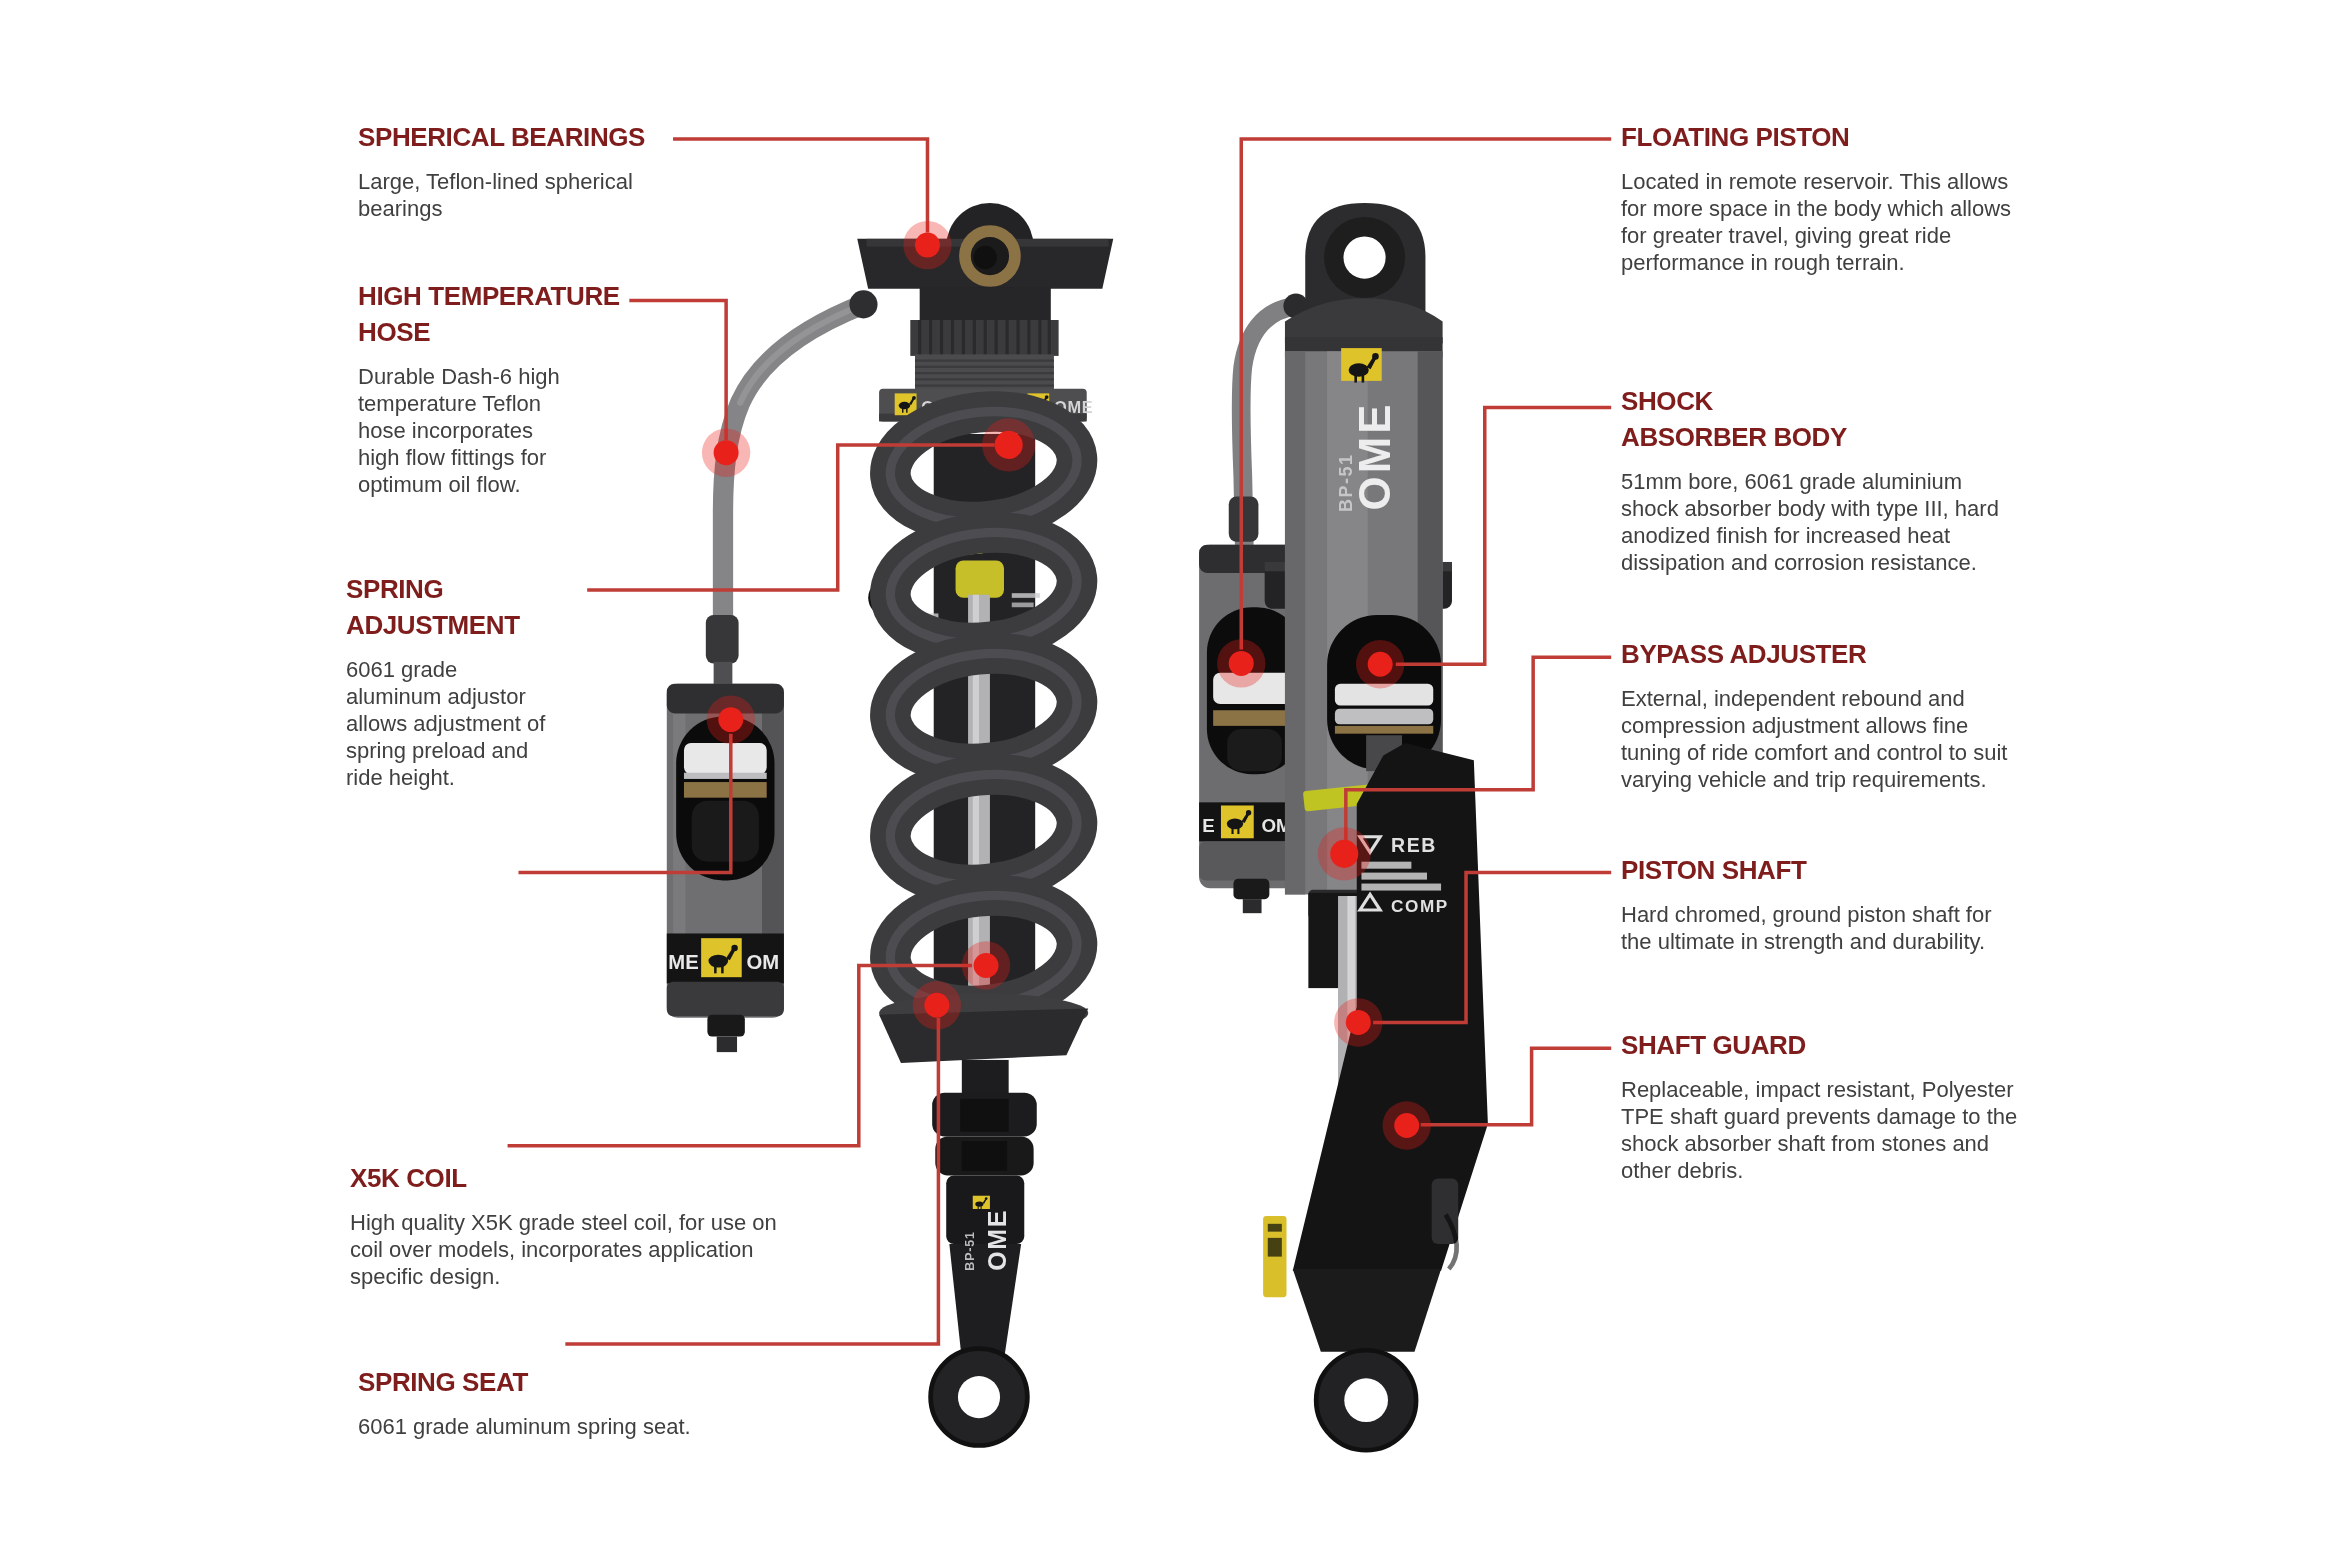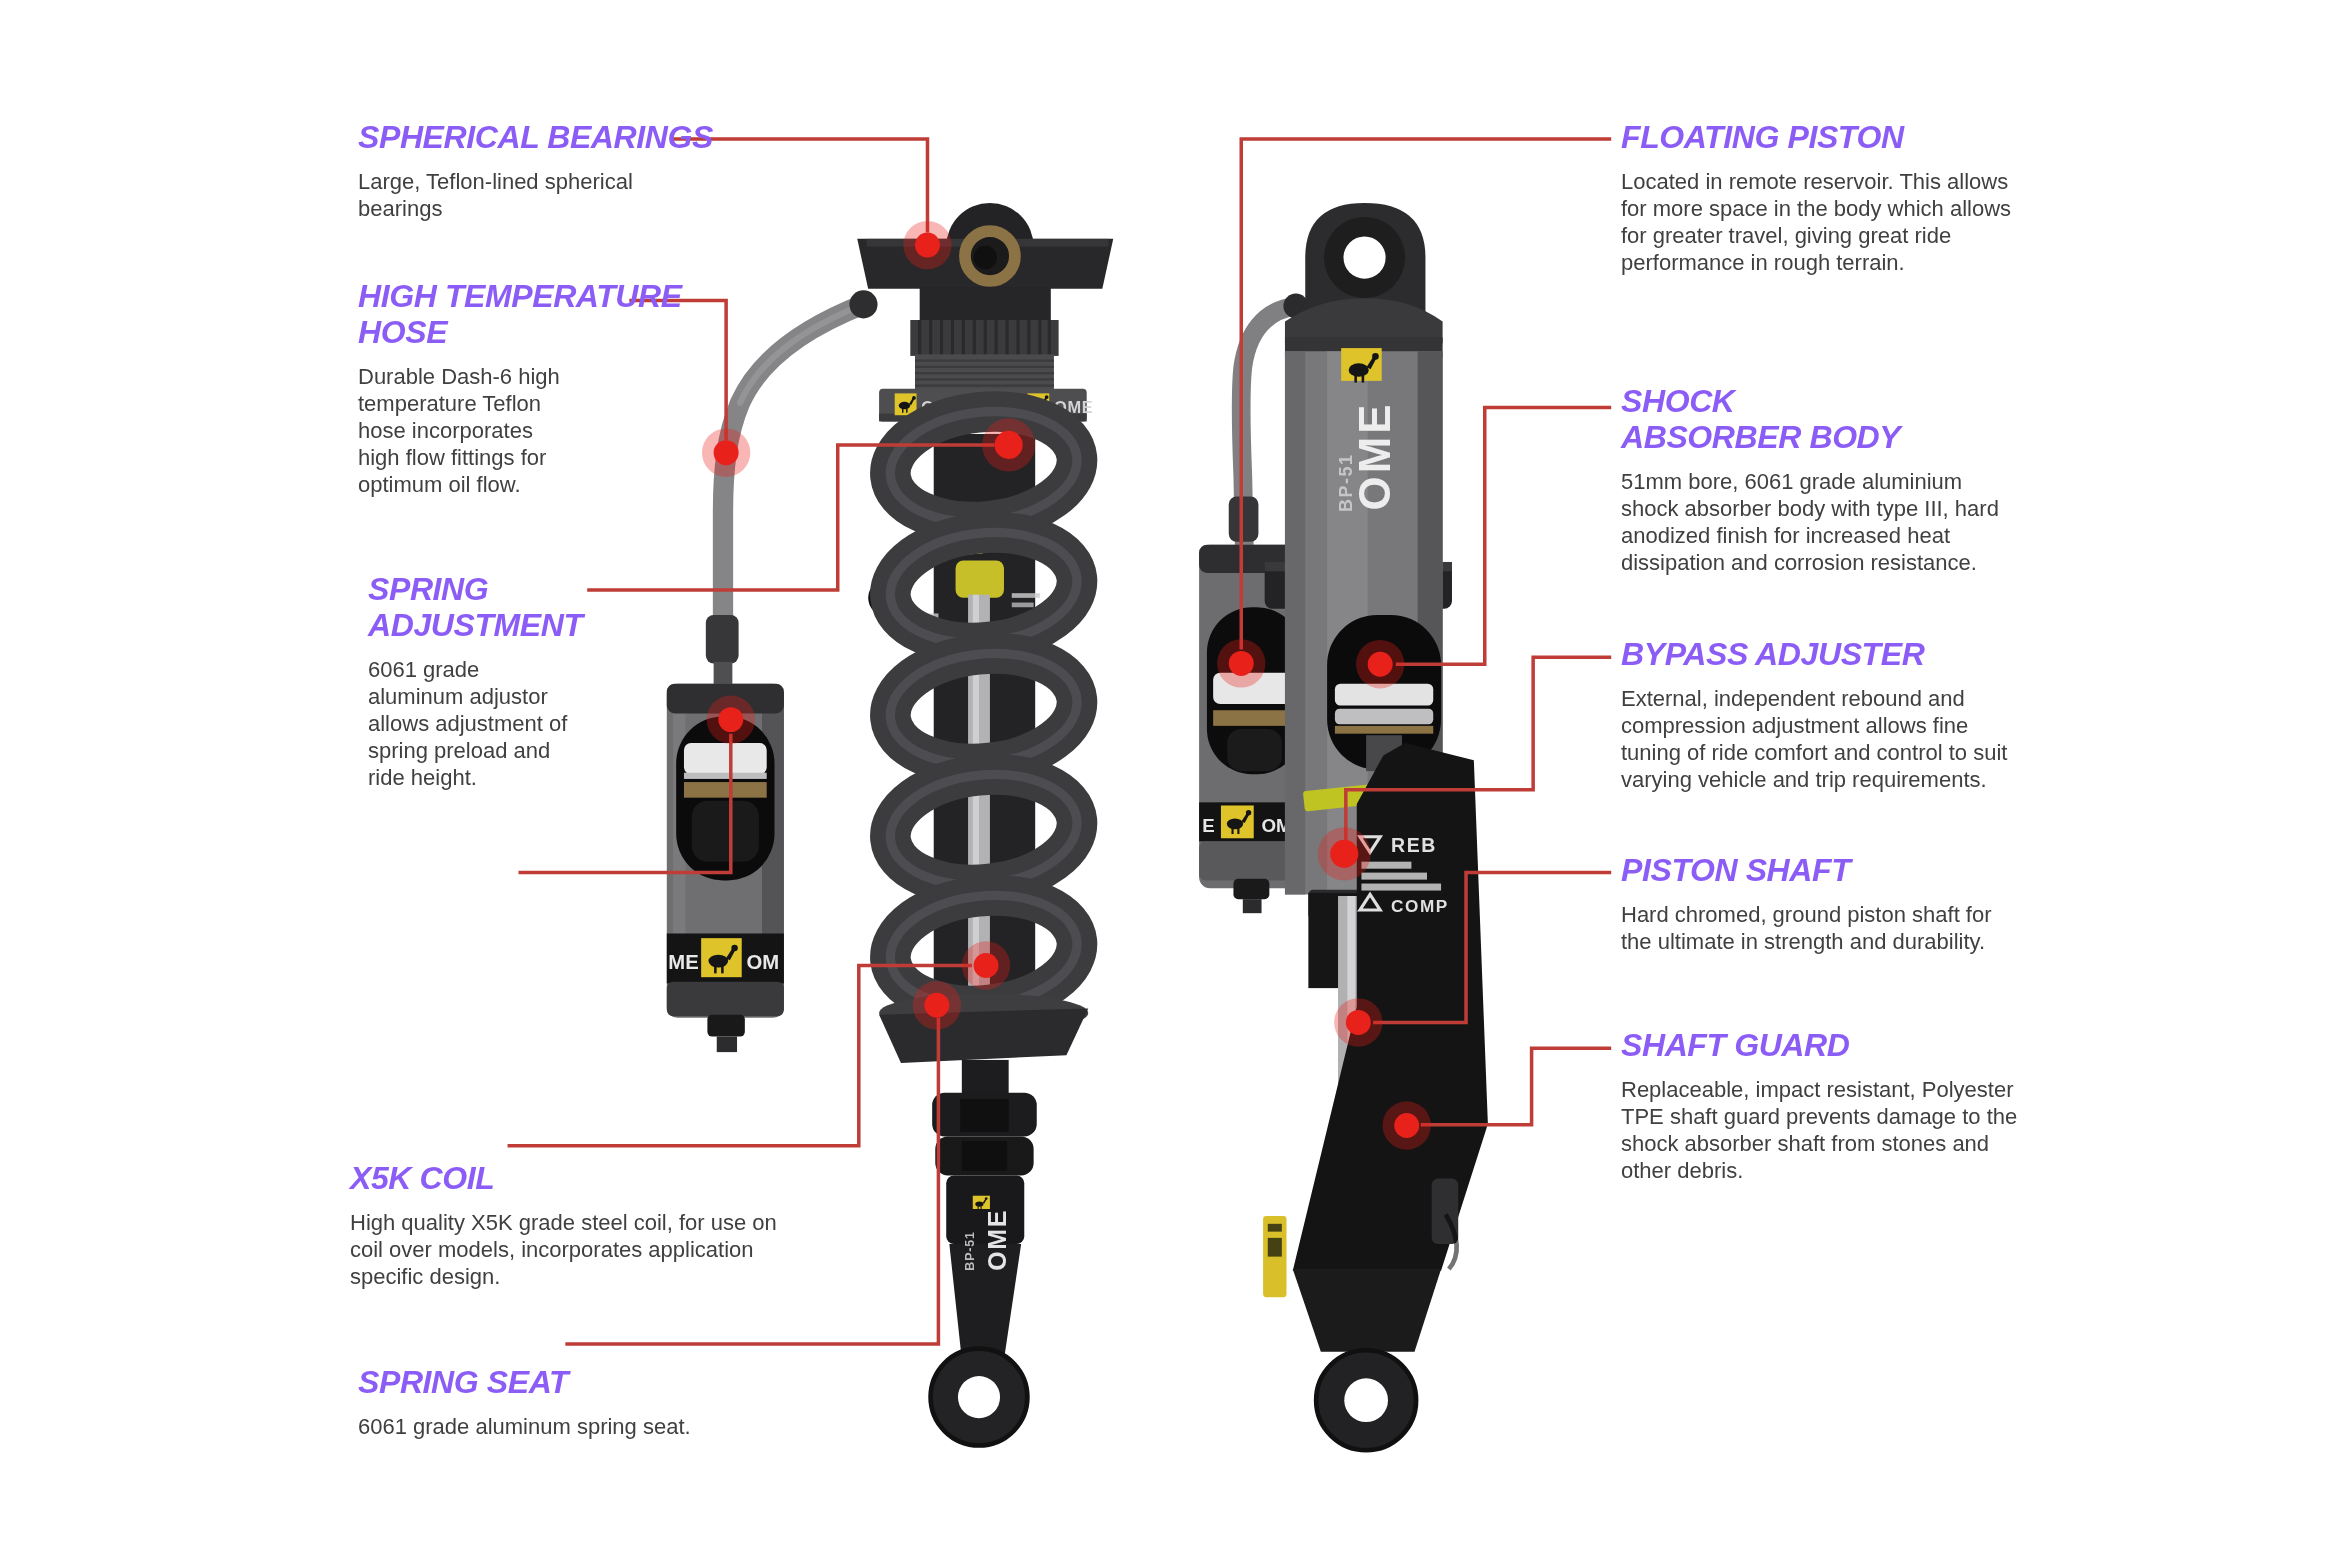--- a/index.html
+++ b/index.html
@@ -7,8 +7,8 @@
          font-family:"Liberation Sans", sans-serif;}
   .art{position:absolute;left:0;top:0;width:2342px;height:1561px;}
   .co{position:absolute;}
-  .co h2{margin:0 0 13.3px 0;font-size:32px;line-height:36px;font-weight:bold;color:#8b5cf6;
-         letter-spacing:-0.4px;white-space:pre-line;font-style:italic;}
+  .co h2{margin:0 0 13.3px 0;font-size:26px;line-height:36px;font-weight:bold;color:#7f1d1d;
+         letter-spacing:-0.4px;white-space:pre-line;}
   .co p{margin:0;font-size:22px;line-height:27px;color:#404040;white-space:pre-line;}
   
   .co.l1{left:358px;top:119px;}

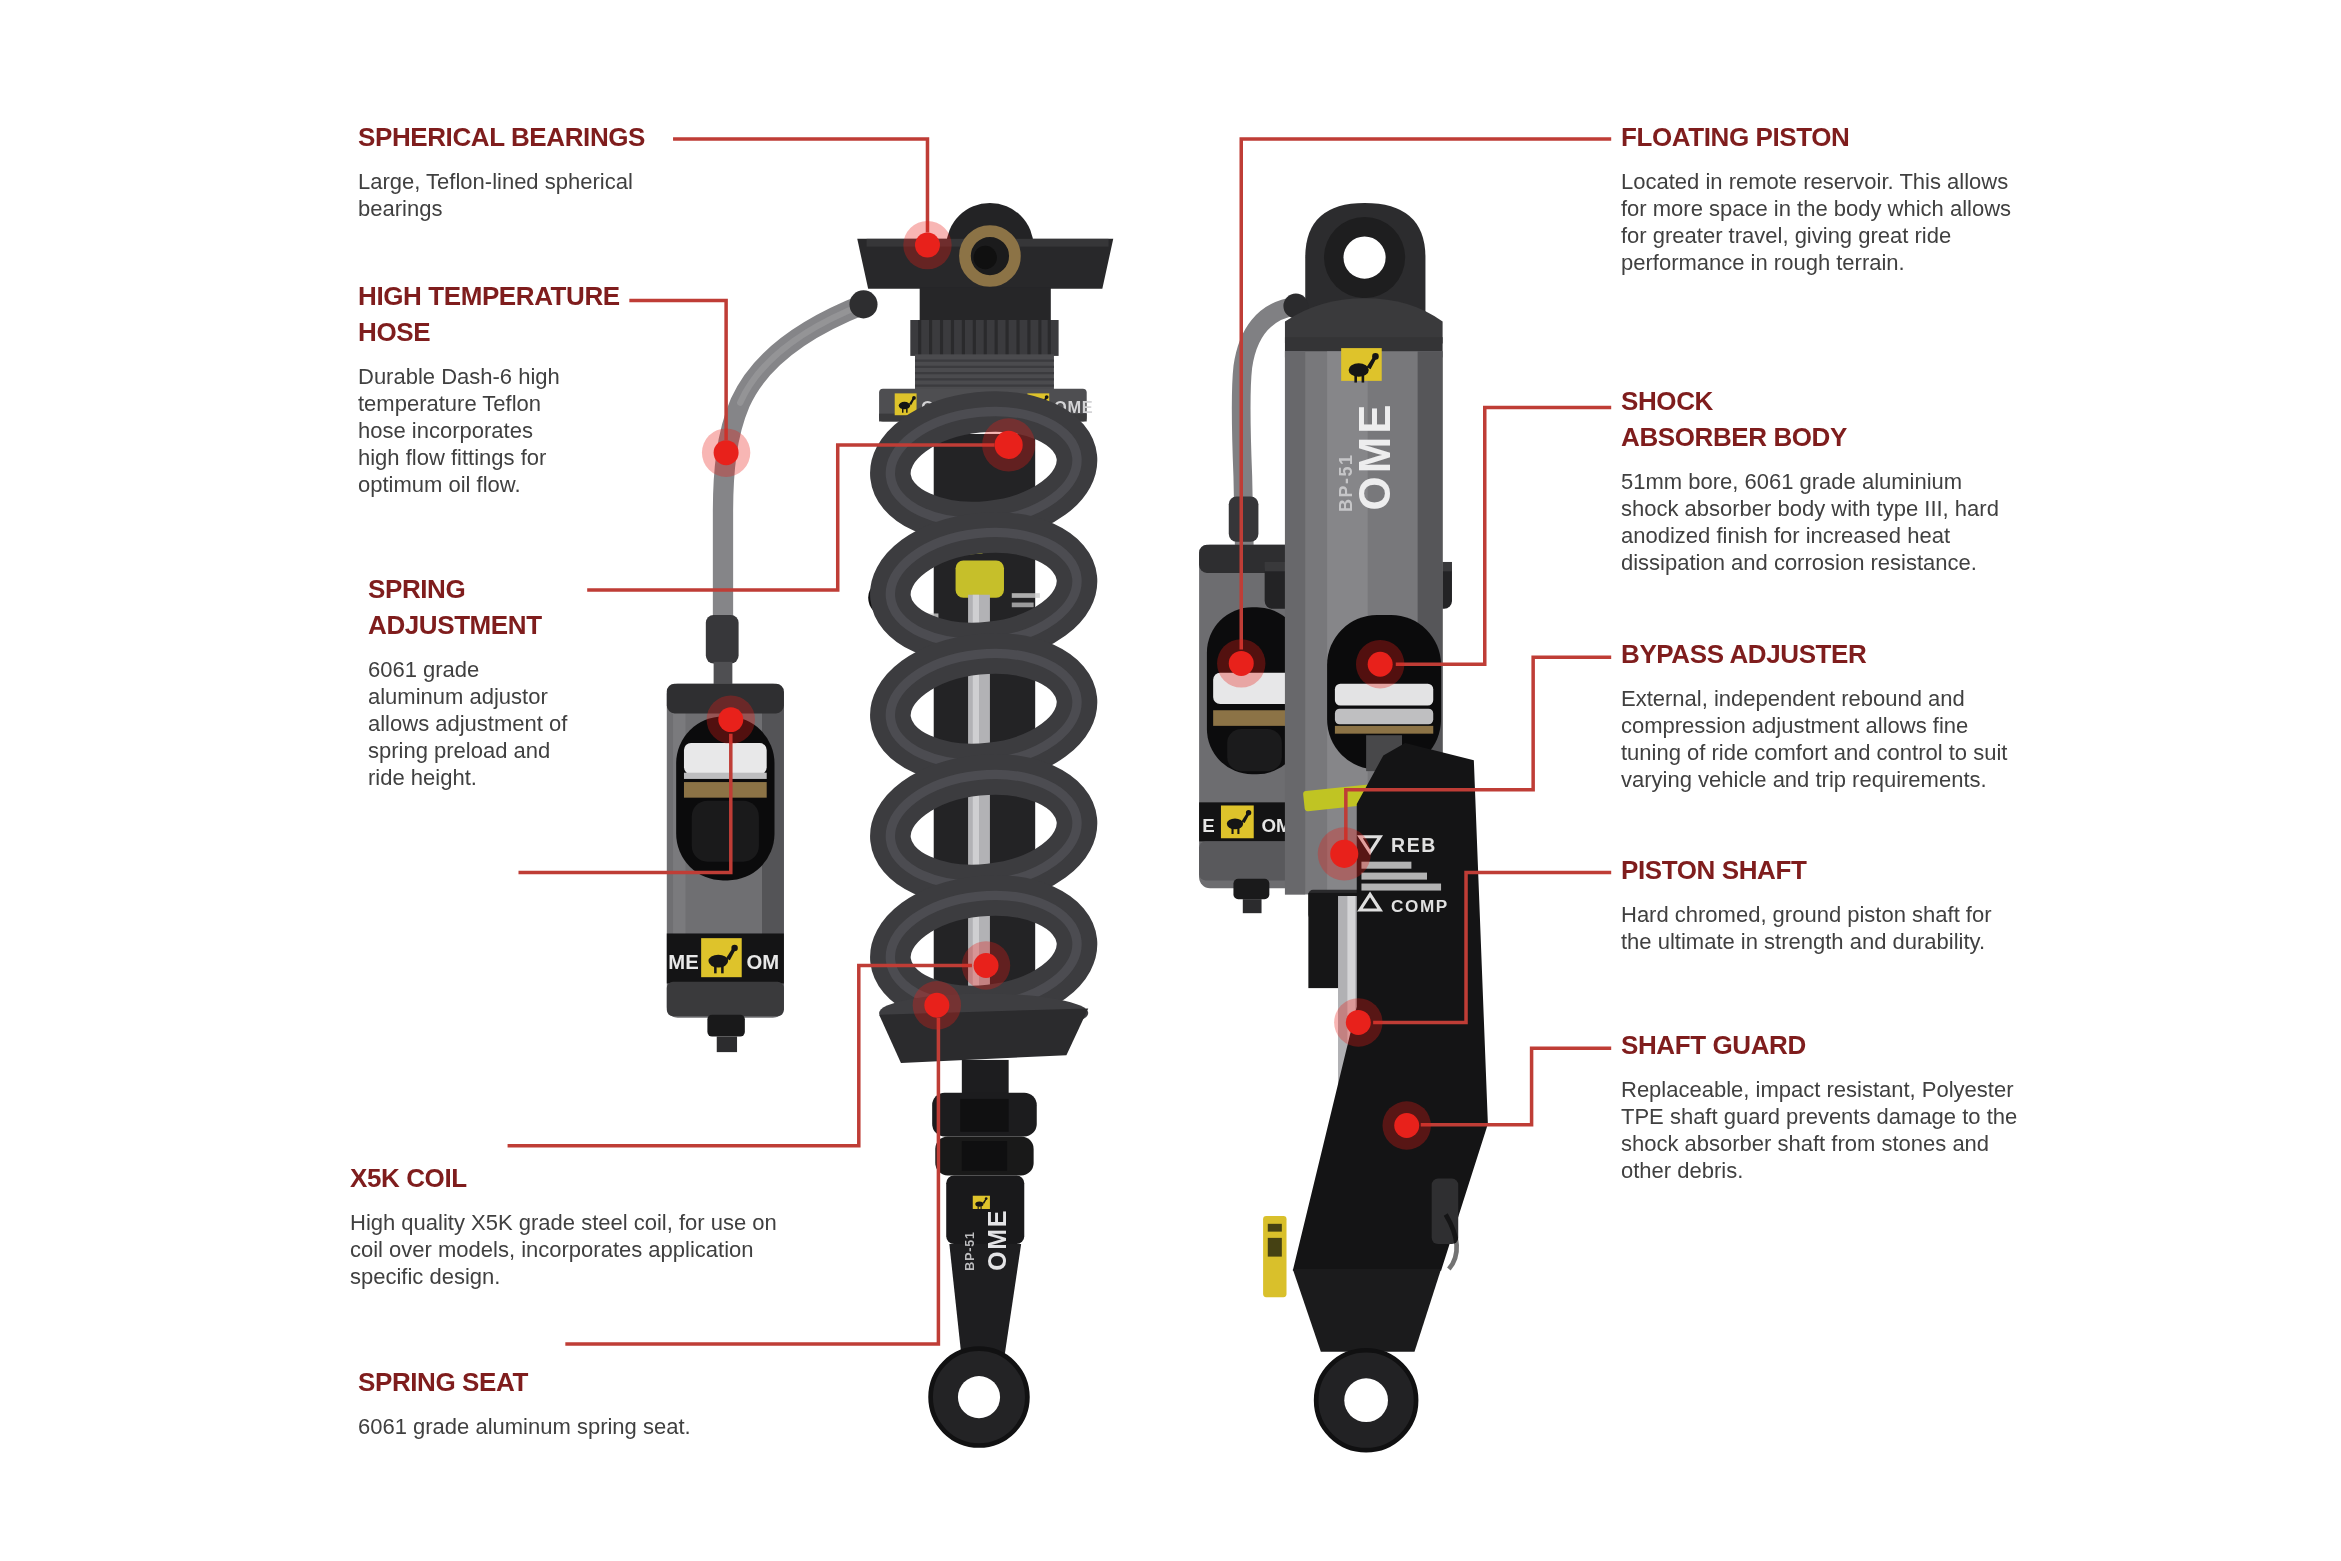--- a/index.html
+++ b/index.html
@@ -13,7 +13,7 @@
   
   .co.l1{left:358px;top:119px;}
   .co.l2{left:358px;top:278px;}
-  .co.l3{left:368px;top:571px;}
+  .co.l3{left:346px;top:571px;}
   .co.l4{left:358px;top:852px;}
   .co.l5{left:350px;top:1125px;margin-top:35px;}
   .co.l6{left:358px;top:1324px;margin-top:40px;}

